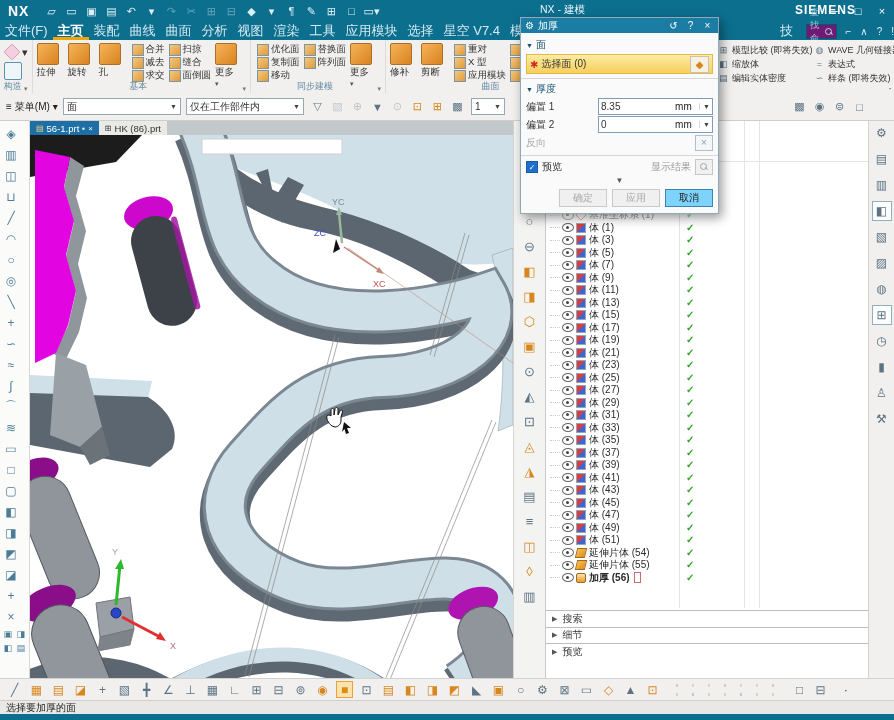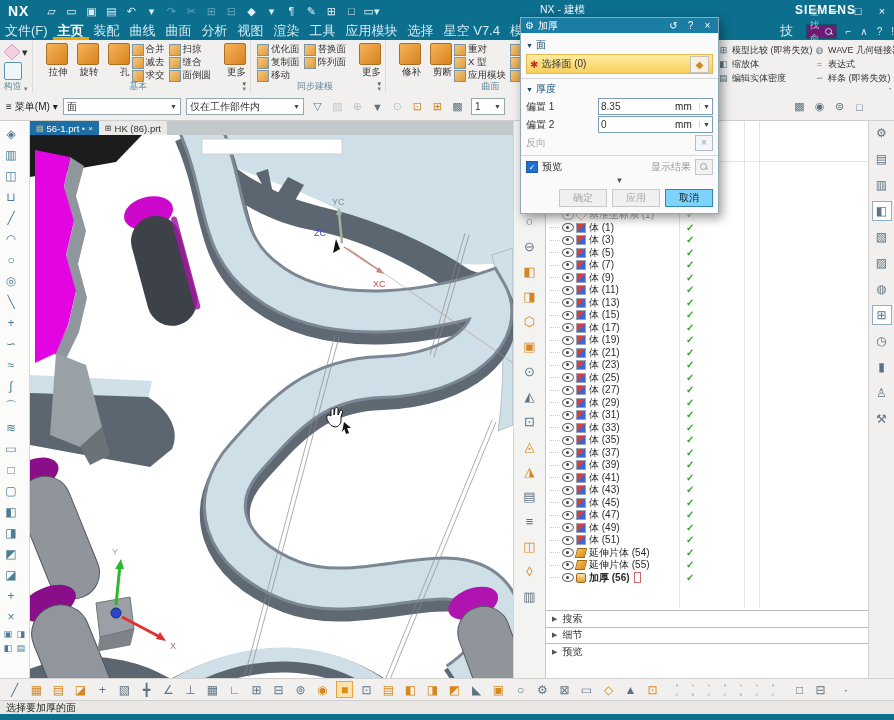--- a/index.html
+++ b/index.html
@@ -37,7 +37,7 @@
   .glabel{position:absolute;bottom:0;left:0;right:6px;text-align:center;font-size:9px;color:#628aa0;}
   .glabel .caret{position:absolute;right:-2px;bottom:0;font-size:7px;color:#777;}
   .rbigs{display:flex;}
-  .rbig{width:31px;display:flex;flex-direction:column;align-items:flex-end;gap:1px;padding-top:1px;}
+  .rbig{width:31px;display:flex;flex-direction:column;align-items:flex-start;gap:1px;padding-top:1px;}
   .bicon{width:20px;height:20px;border-radius:2px;background:linear-gradient(135deg,#f6b35a,#d8831f);
          border:1px solid #a97026;}
   .bicon.pinkd{background:#f5cfe0;border:1px solid #c98fb0;transform:rotate(45deg) scale(.75);}

